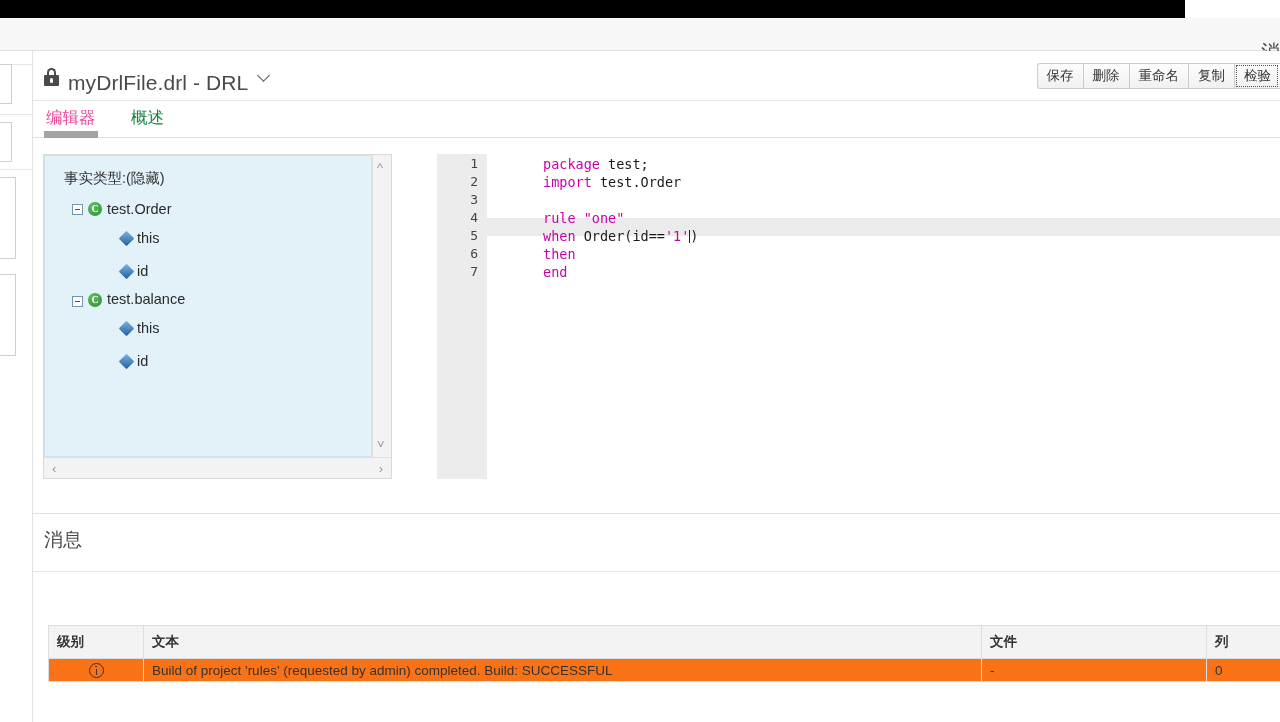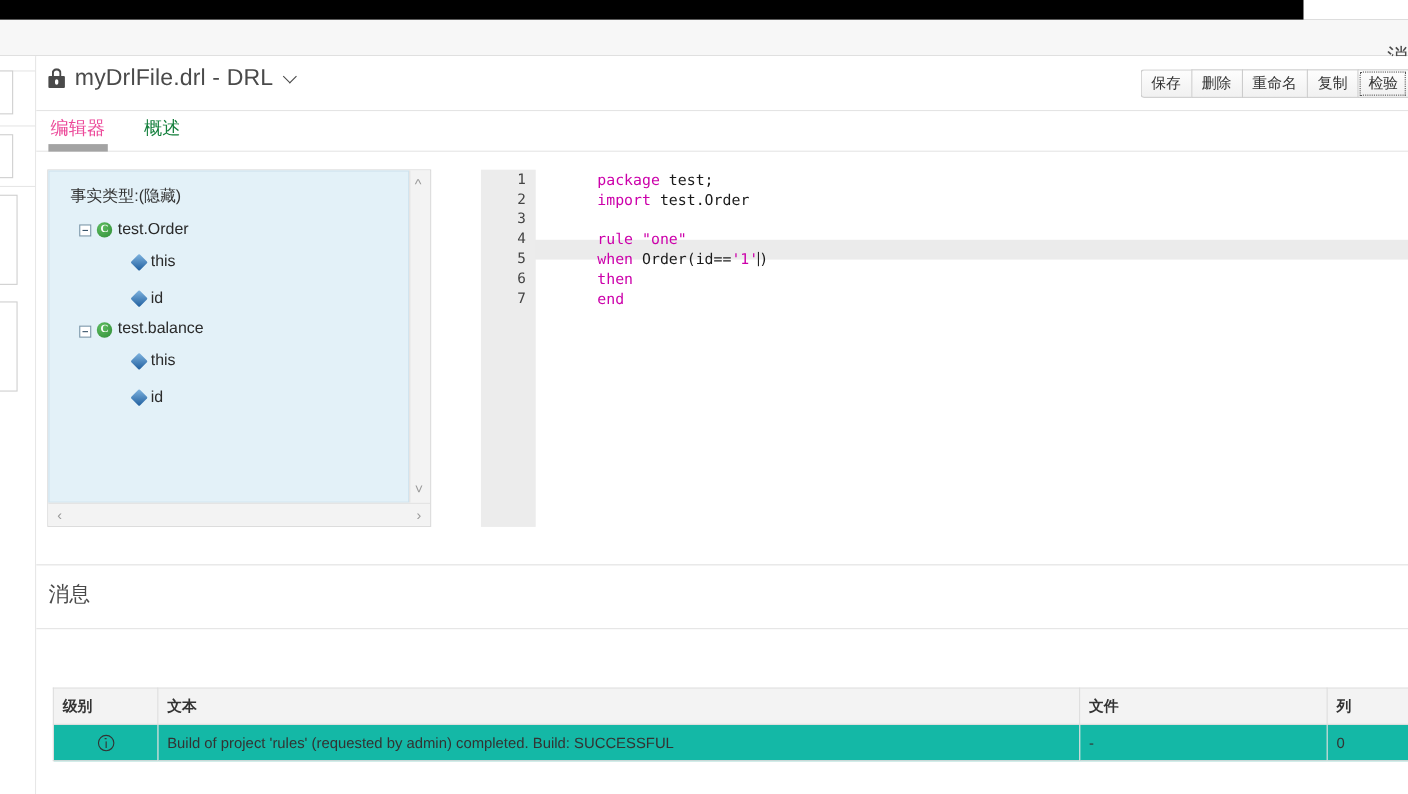--- a/index.html
+++ b/index.html
@@ -82,7 +82,7 @@
   }
   .file-title {
     font-size: 21px; color: #4a4a4a; font-weight: normal;
-    letter-spacing: 0.1px; white-space: nowrap;
+    letter-spacing: 0.1px; white-space: nowrap; margin-top: 12px;
   }
   .chev-down {
     display: inline-block; width: 9px; height: 9px;

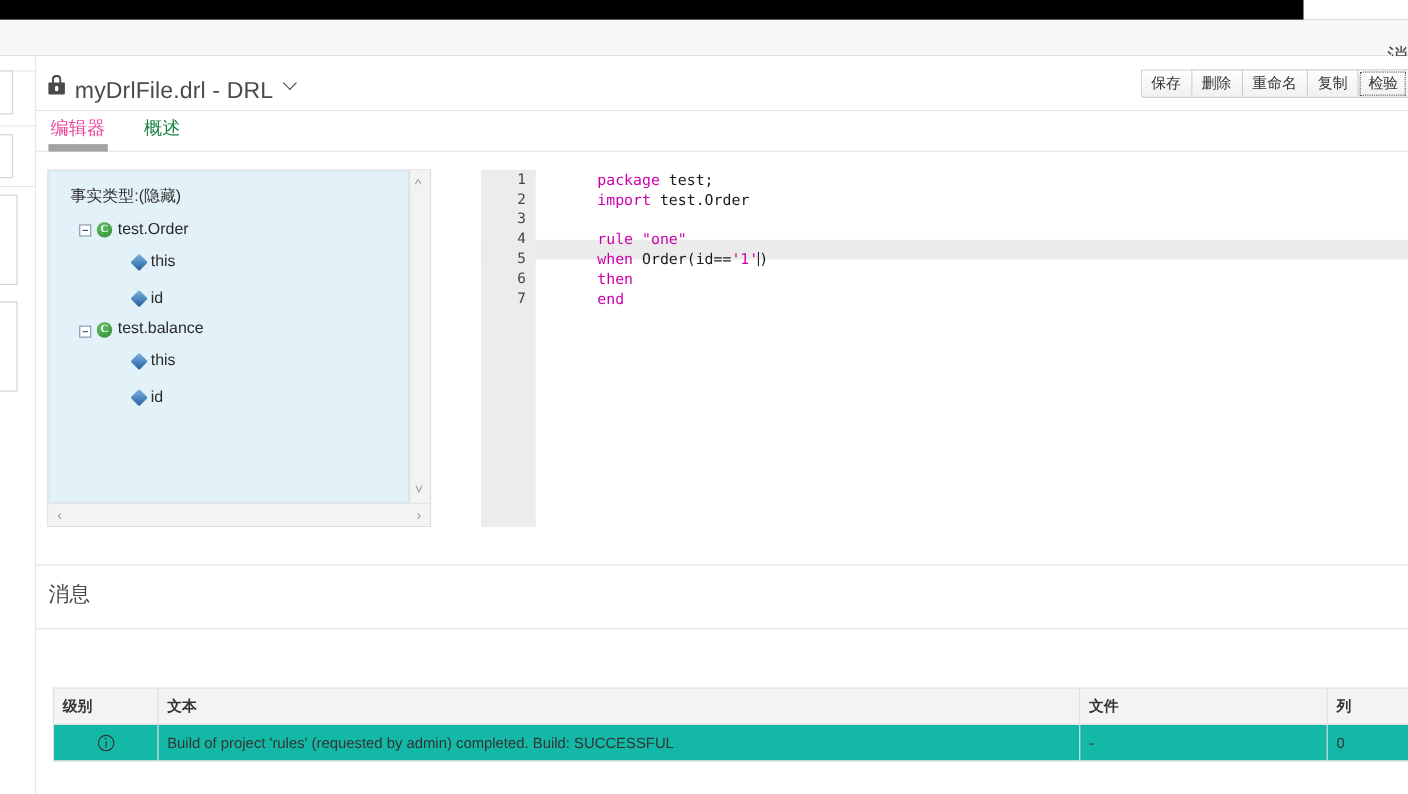--- a/index.html
+++ b/index.html
@@ -247,8 +247,8 @@
     height: 33px; padding: 0 8px; font-size: 13.5px;
   }
   .msg-table td {
-    background: #14b8a6; border: 1px solid #dddddd;
-    height: 33px; padding: 0 8px; color: #333333; vertical-align: middle;
+    background: #f97316; border: 1px solid #dddddd;
+    height: 23px; padding: 0 8px; color: #333333; vertical-align: middle;
   }
   .col-level { width: 95px; }
   .col-text  { width: 838px; }

